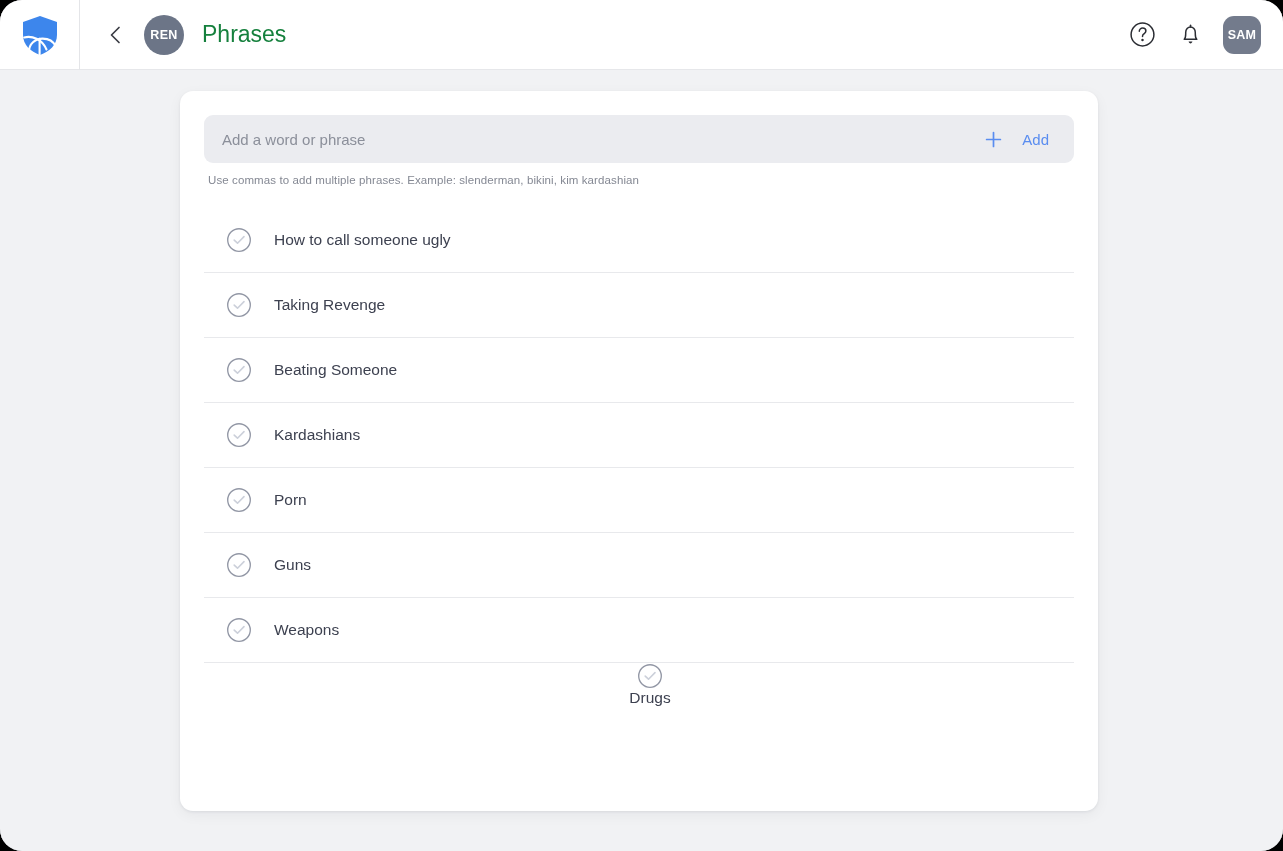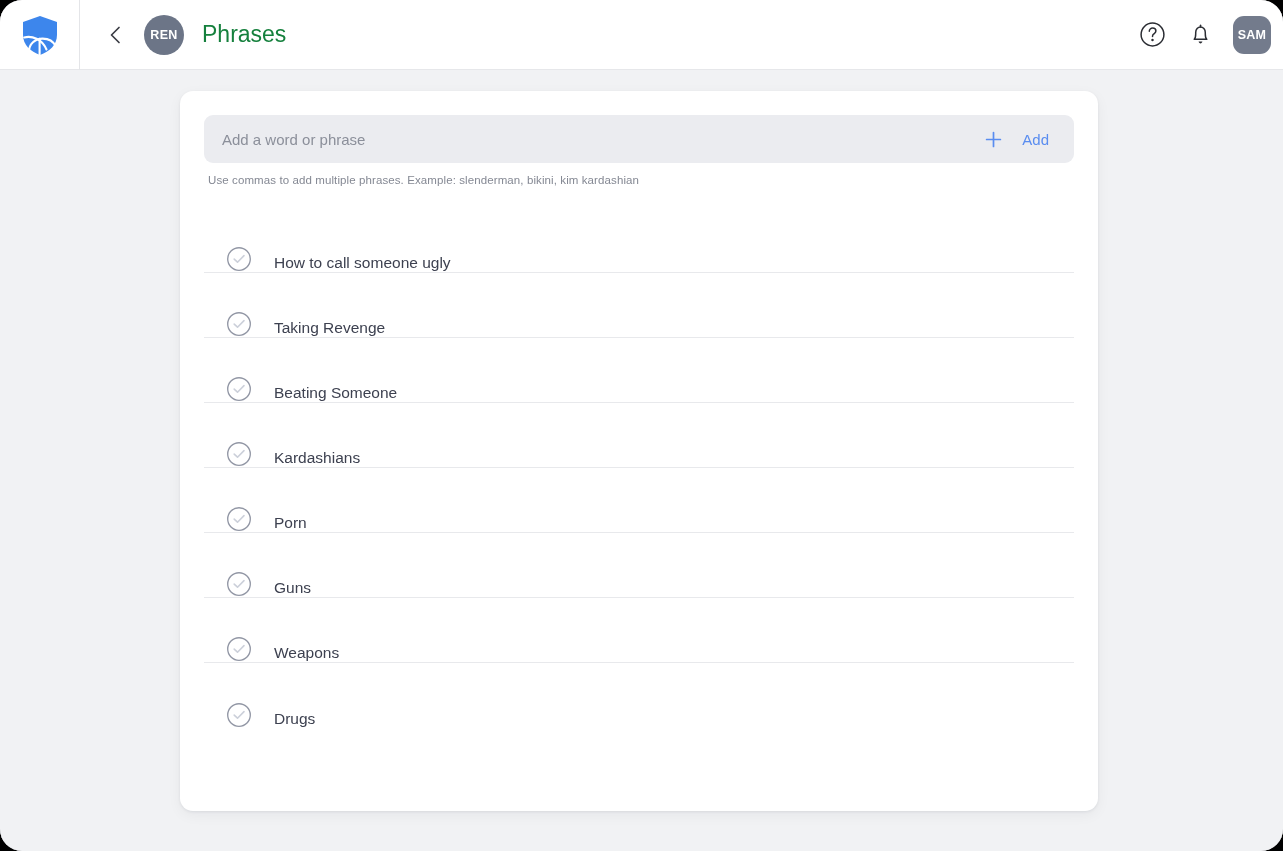--- a/index.html
+++ b/index.html
@@ -87,7 +87,7 @@
     display: flex;
     align-items: center;
     gap: 18px;
-    padding-right: 12px;
+    padding-right: 22px;
   }
 
   .icon-btn {

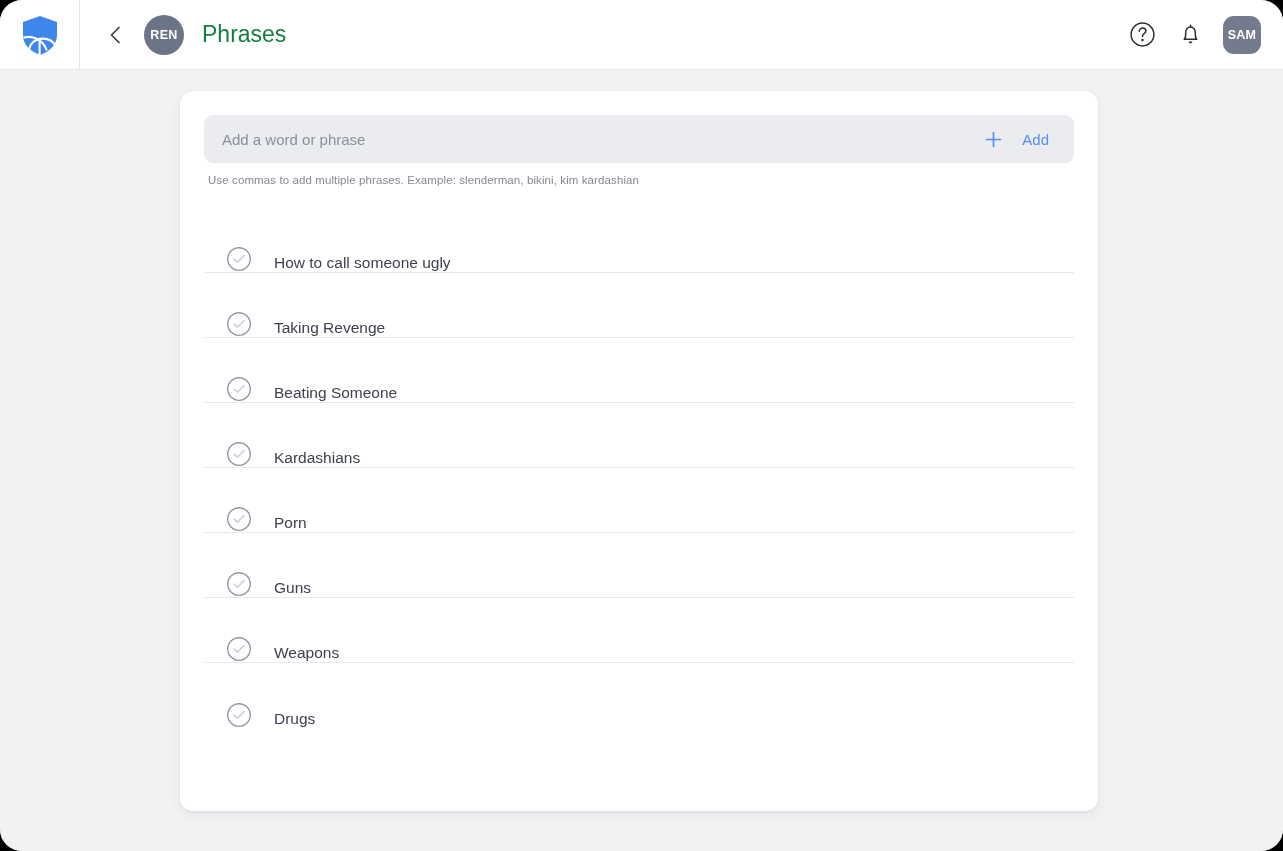--- a/index.html
+++ b/index.html
@@ -188,7 +188,7 @@
   .phrase-row {
     height: 65px;
     display: flex;
-    align-items: flex-end;
+    align-items: center;
     border-bottom: 1px solid #e8e9ec;
     cursor: pointer;
   }

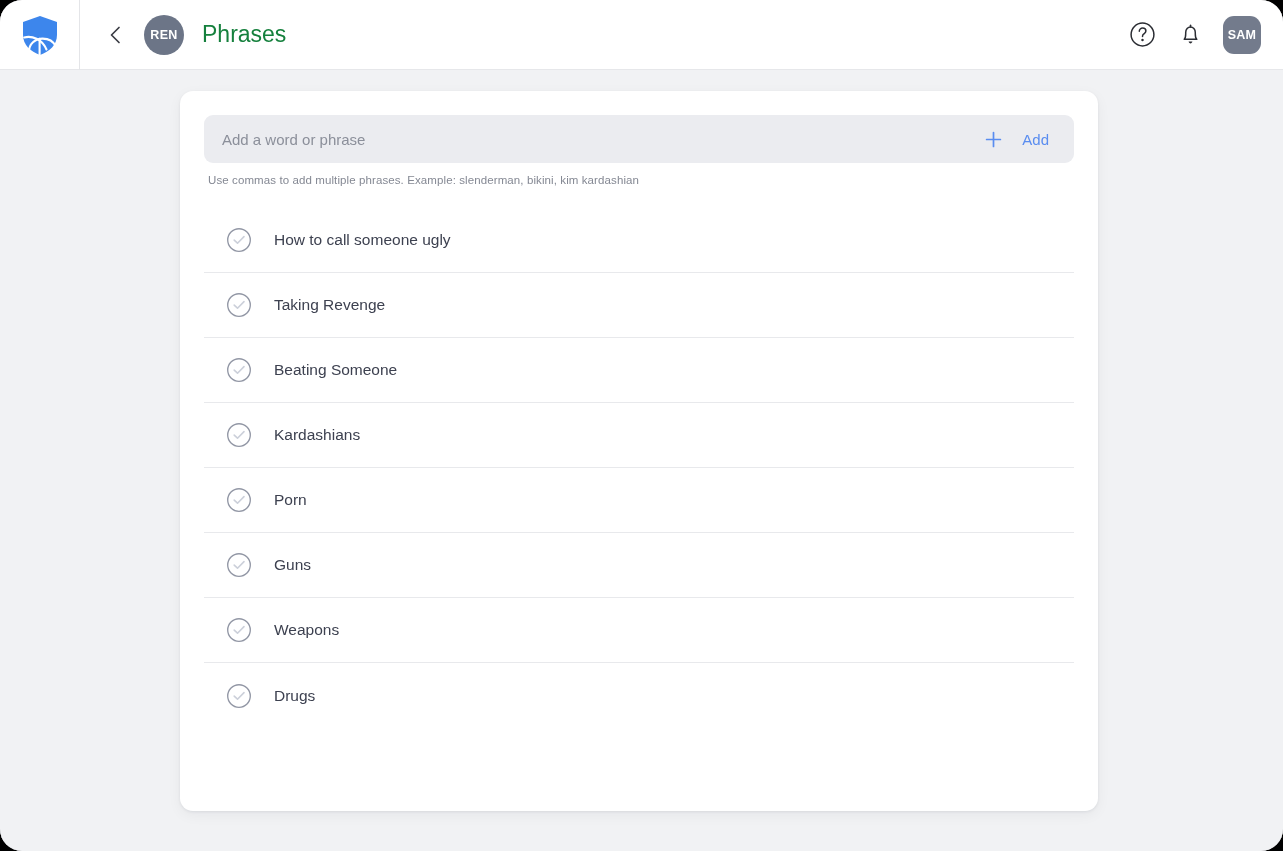--- a/index.html
+++ b/index.html
@@ -192,7 +192,7 @@
     border-bottom: 1px solid #e8e9ec;
     cursor: pointer;
   }
-  .phrase-row:last-child { border-bottom: none; }
+  .phrase-row:last-child { border-bottom: none; flex-direction: column; }
 
   .check-circle {
     width: 26px; height: 26px;

